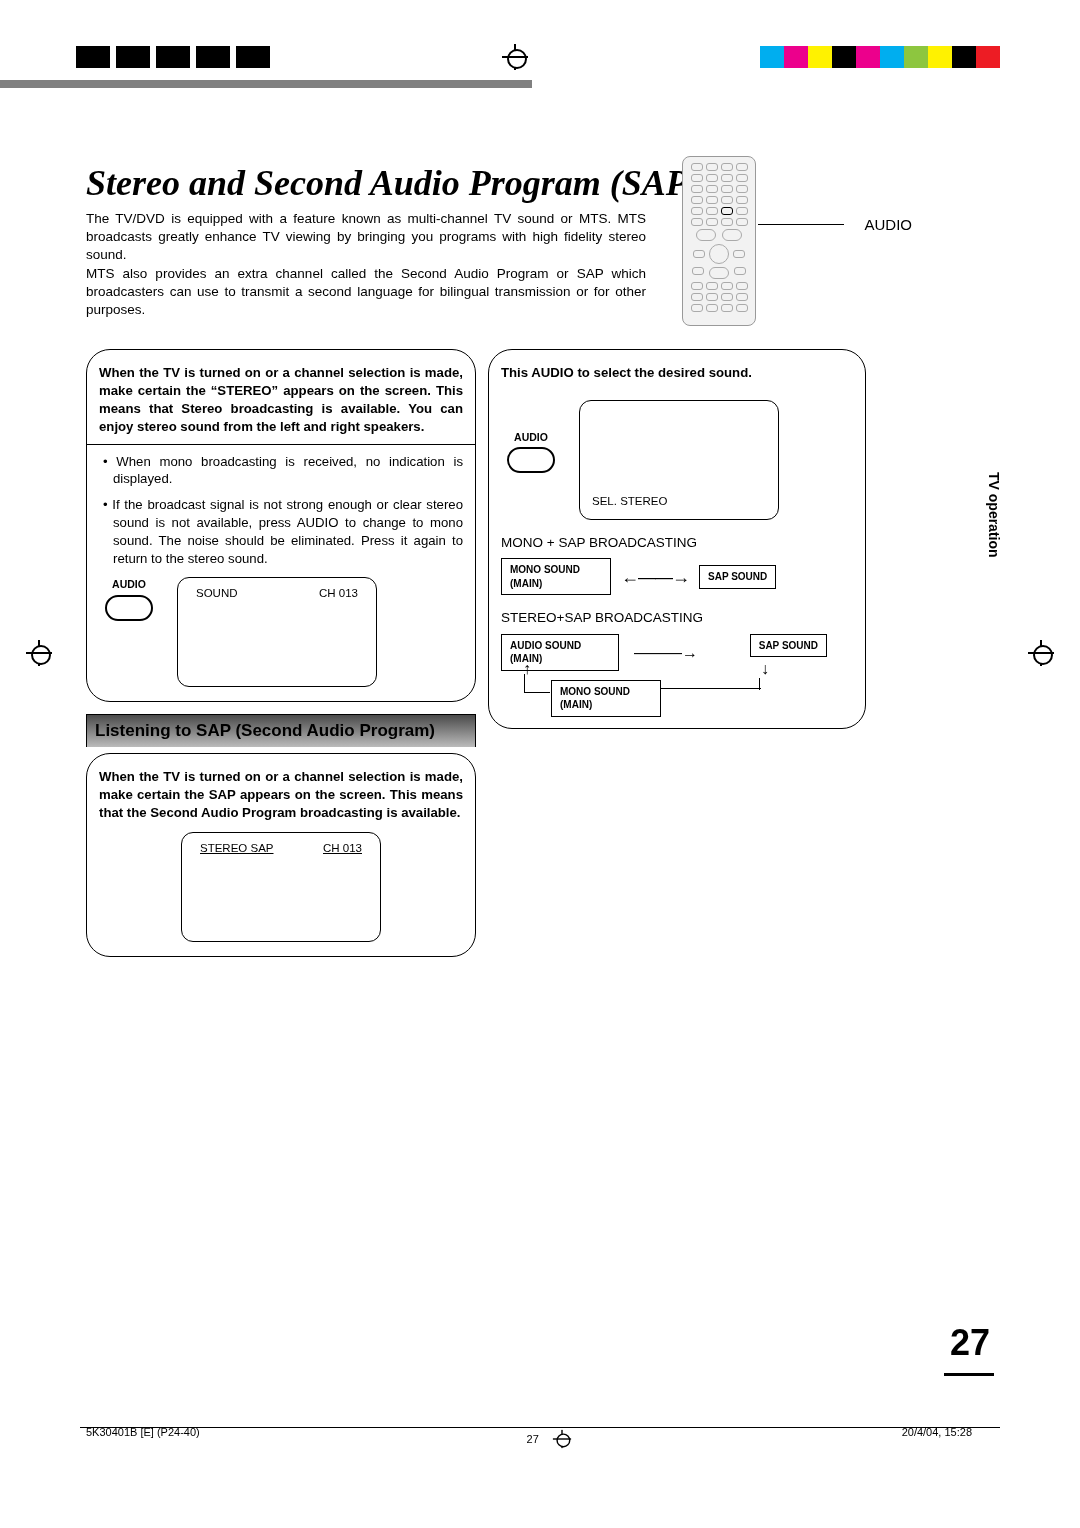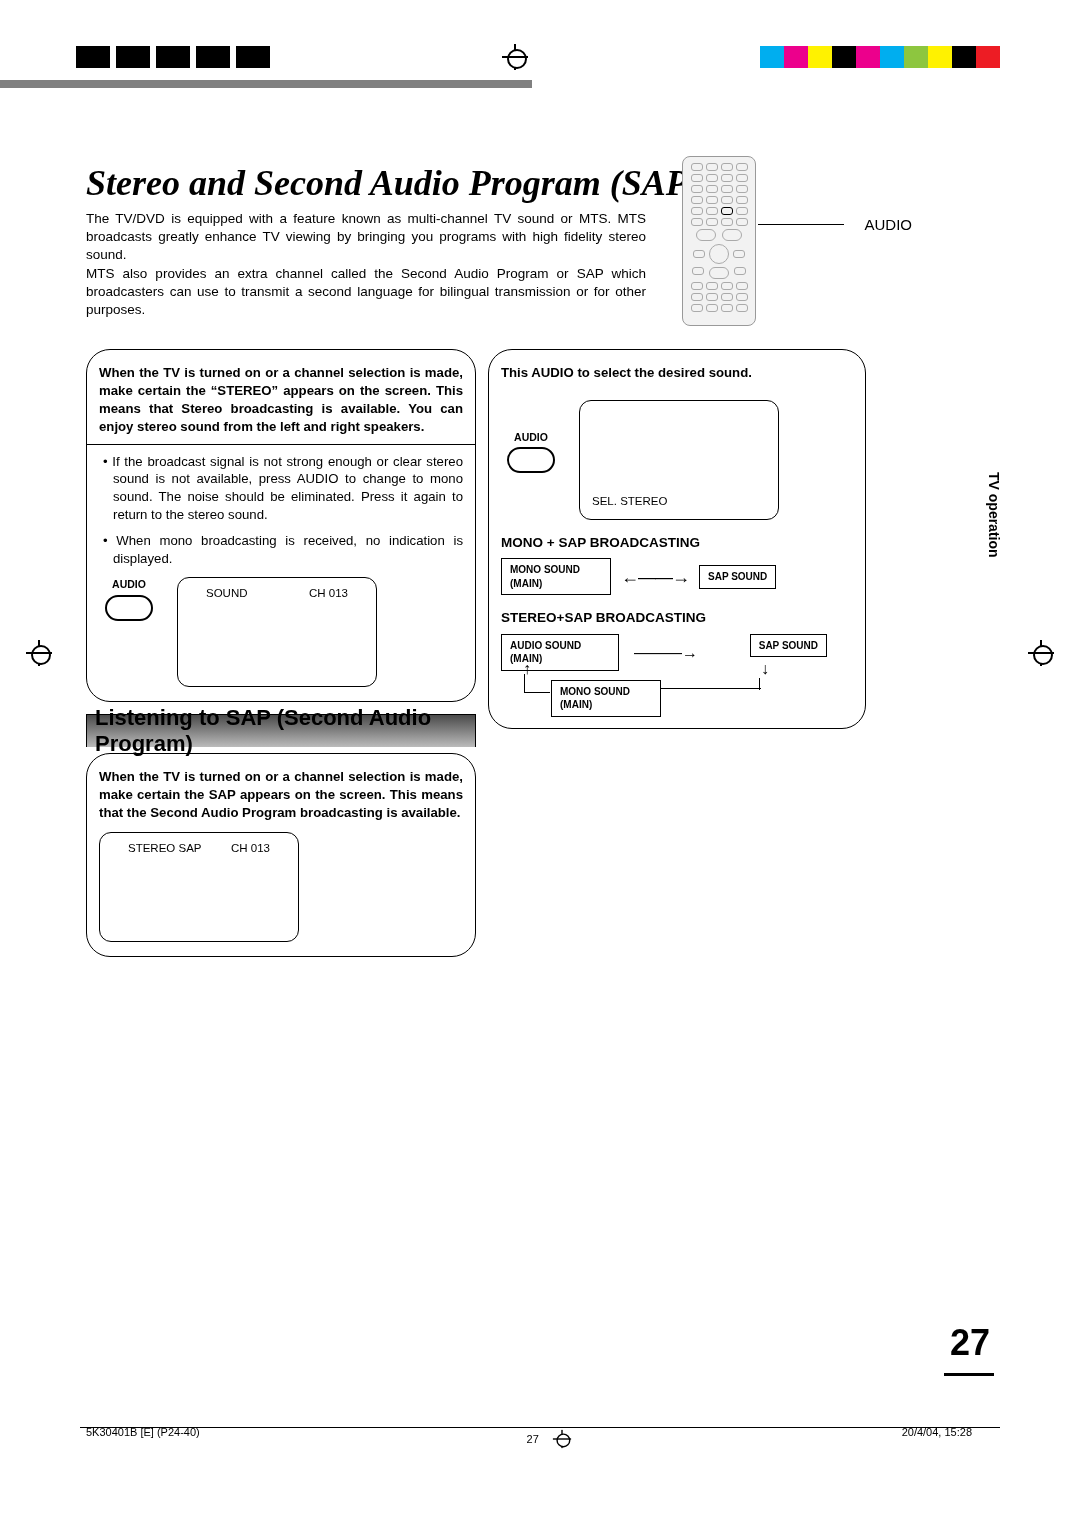--- a/index.html
+++ b/index.html
@@ -347,8 +347,8 @@
           <div class="bold-lead" style="font-weight:bold; text-align:justify;">When the TV is turned on or a channel selection is made, make certain the “STEREO” appears on the screen. This means that Stereo broadcasting is available. You can enjoy stereo sound from the left and right speakers.</div>
           <hr class="thin-rule">
           <div class="bullets">
+            <p>• When mono broadcasting is received, no indication is displayed.</p>
             <p>• If the broadcast signal is not strong enough or clear stereo sound is not available, press AUDIO to change to mono sound. The noise should be eliminated. Press it again to return to the stereo sound.</p>
-            <p>• When mono broadcasting is received, no indication is displayed.</p>
           </div>
 
           <div class="stereo-row">

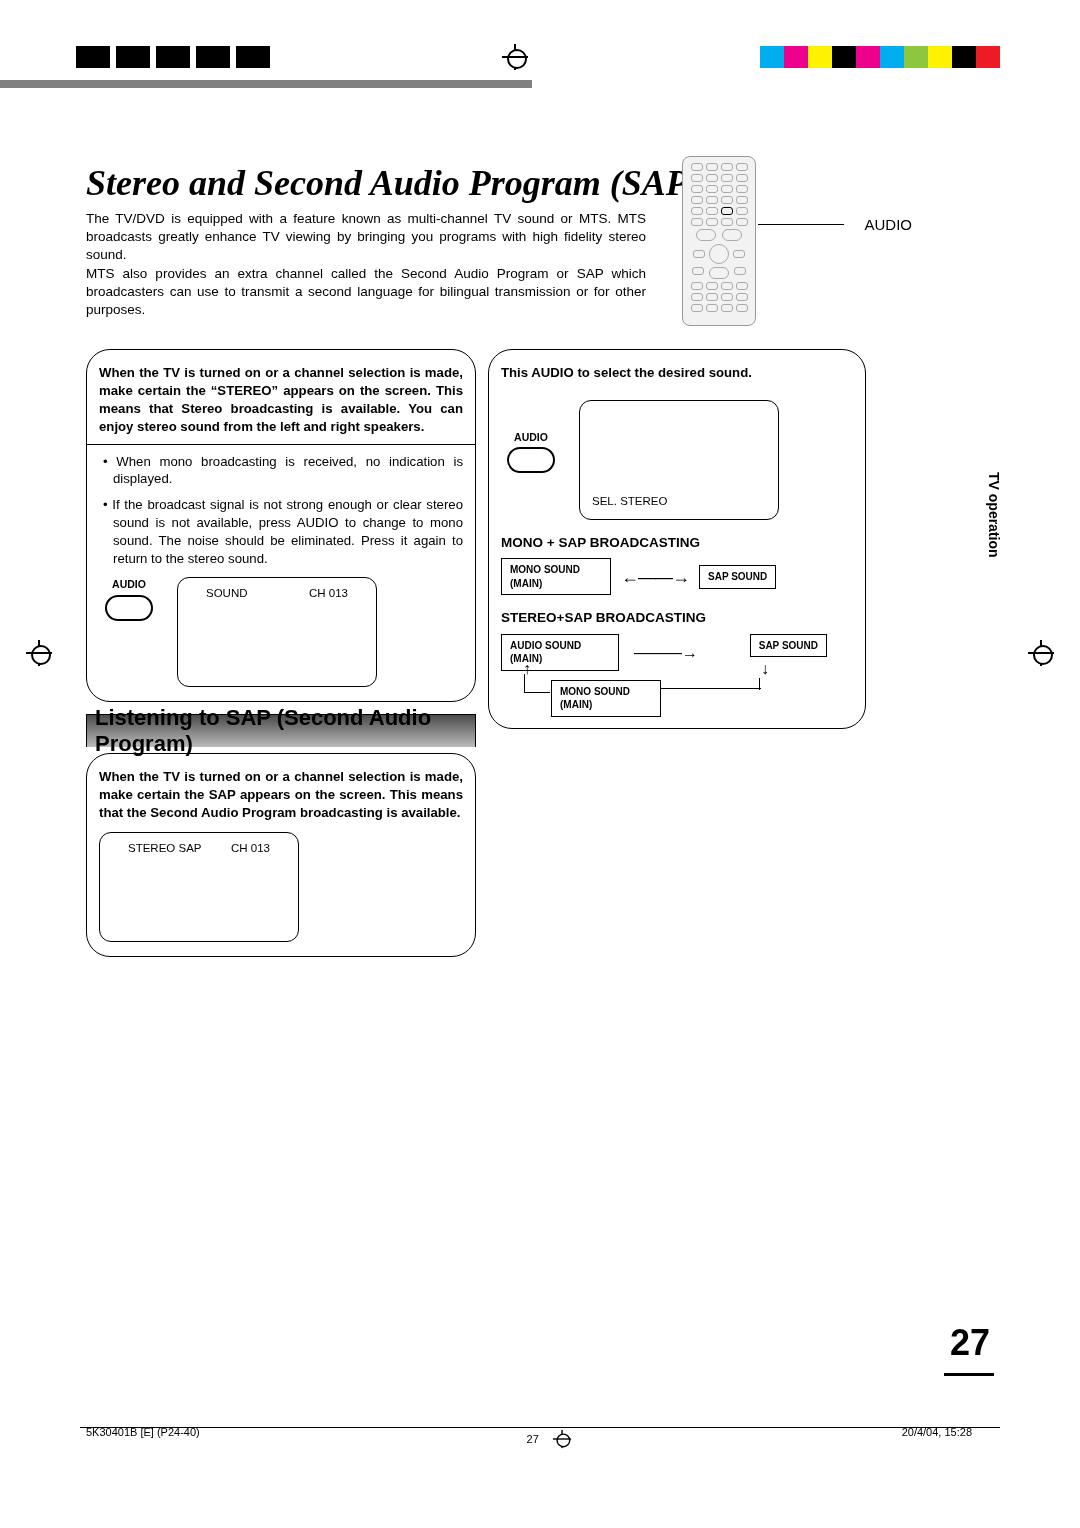--- a/index.html
+++ b/index.html
@@ -134,7 +134,7 @@
     border:1.6px solid #000;
     border-radius:12px;
     width:200px; height:110px;
-    padding:8px 28px;
+    padding:8px 18px;
     font-size:11.5px;
     box-sizing:border-box;
     position:relative;

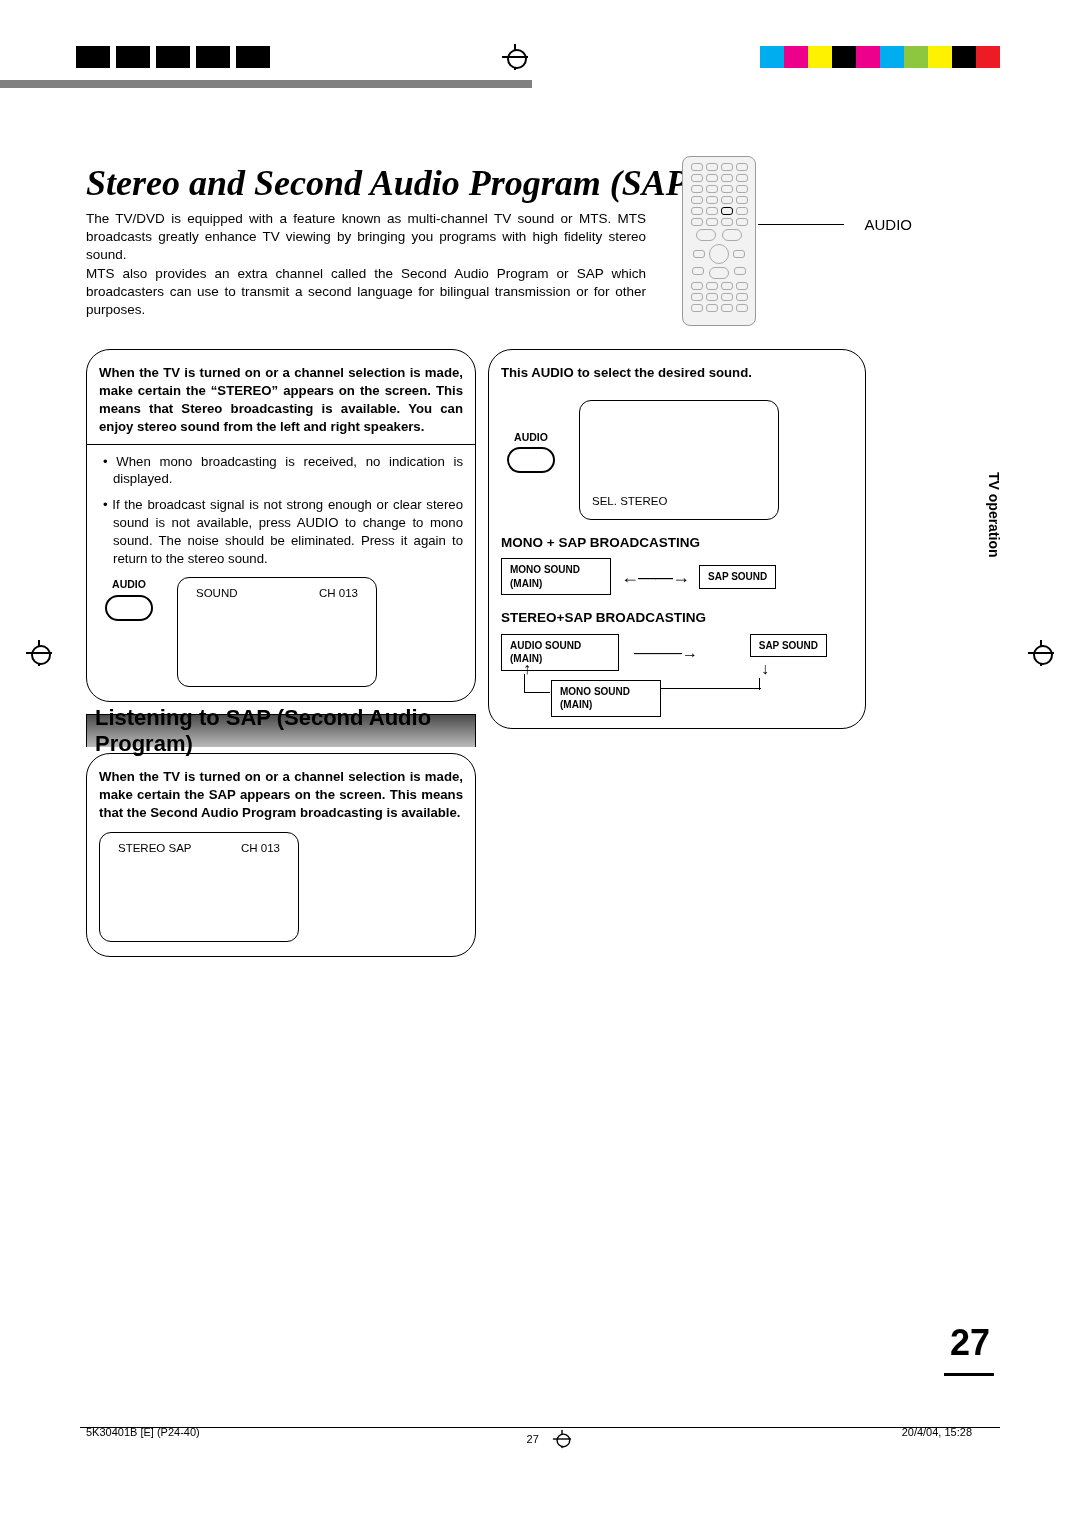--- a/index.html
+++ b/index.html
@@ -153,7 +153,7 @@
     margin-top:10px;
   }
 
-  .flow-label{ font-weight:bold; font-size:13.5px; margin:14px 0 6px; }
+  .flow-label{ font-weight:normal; font-size:13.5px; margin:14px 0 6px; }
   .flow{
     display:flex; align-items:center; gap:10px; font-size:10.5px; font-weight:bold;
     flex-wrap:wrap;

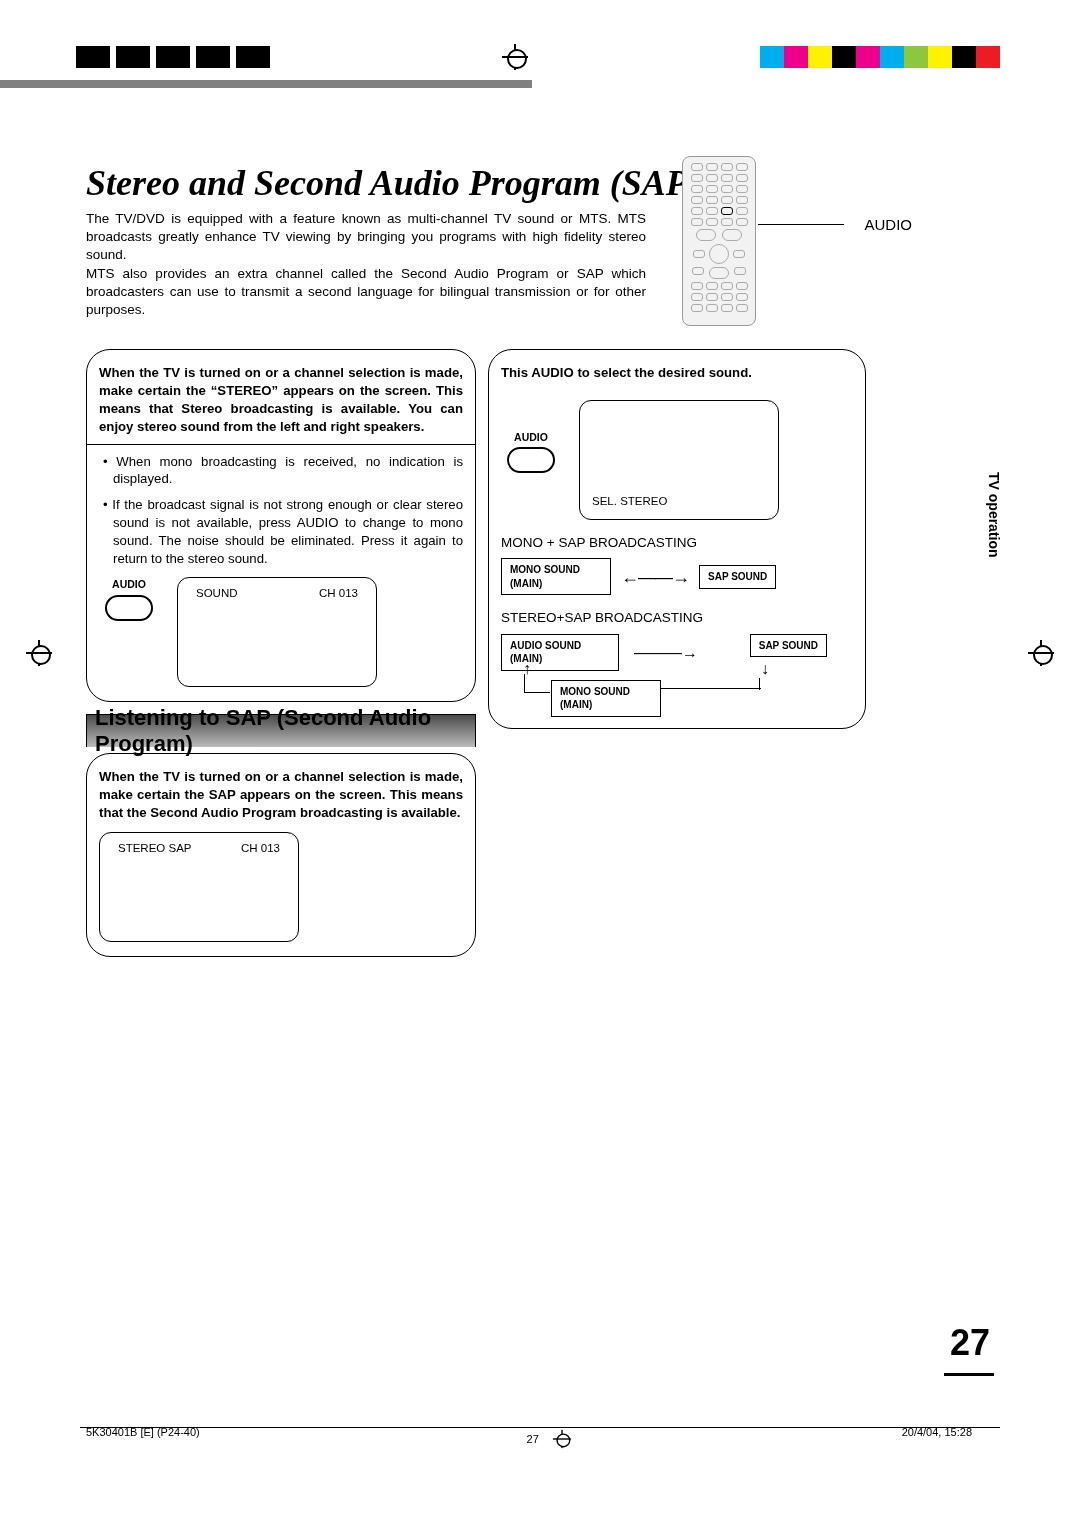--- a/index.html
+++ b/index.html
@@ -365,7 +365,7 @@
           </div>
         </div>
 
-        <div class="section-bar" style="font-size:22px">Listening to SAP (Second Audio Program)</div>
+        <div class="section-bar" style="font-size:17px">Listening to SAP (Second Audio Program)</div>
         <div class="panel">
           <div style="font-weight:bold; text-align:justify;">When the TV is turned on or a channel selection is made, make certain the SAP appears on the screen. This means that the Second Audio Program broadcasting is available.</div>
           <div style="display:flex; margin-top:10px;">

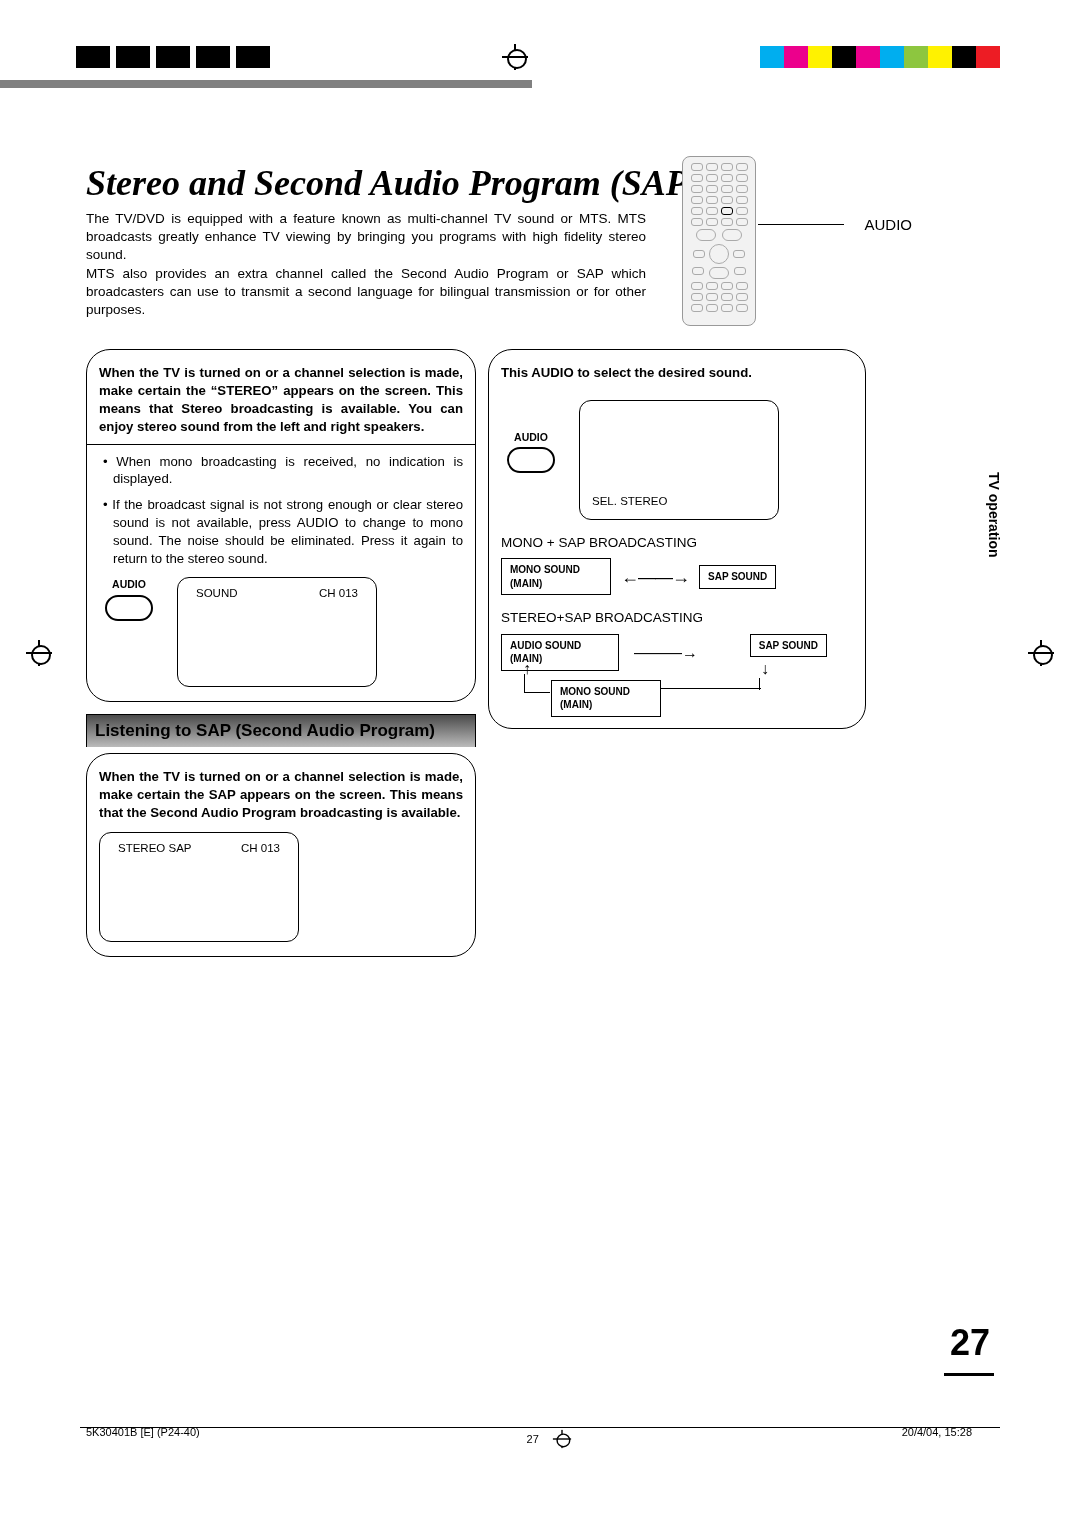--- a/index.html
+++ b/index.html
@@ -368,7 +368,7 @@
         <div class="section-bar" style="font-size:17px">Listening to SAP (Second Audio Program)</div>
         <div class="panel">
           <div style="font-weight:bold; text-align:justify;">When the TV is turned on or a channel selection is made, make certain the SAP appears on the screen. This means that the Second Audio Program broadcasting is available.</div>
-          <div style="display:flex; margin-top:10px;">
+          <div style="display:flex; justify-content:center; margin-top:10px;text-decoration:underline;">
             <div class="tv-box">
               <div class="tv-row">
                 <span>STEREO  SAP</span>

